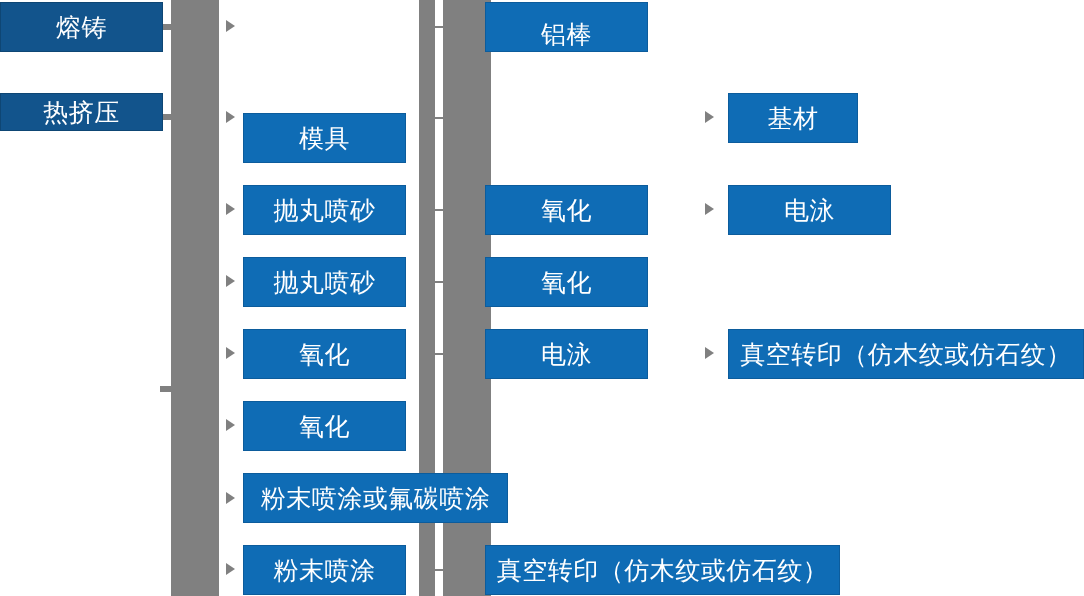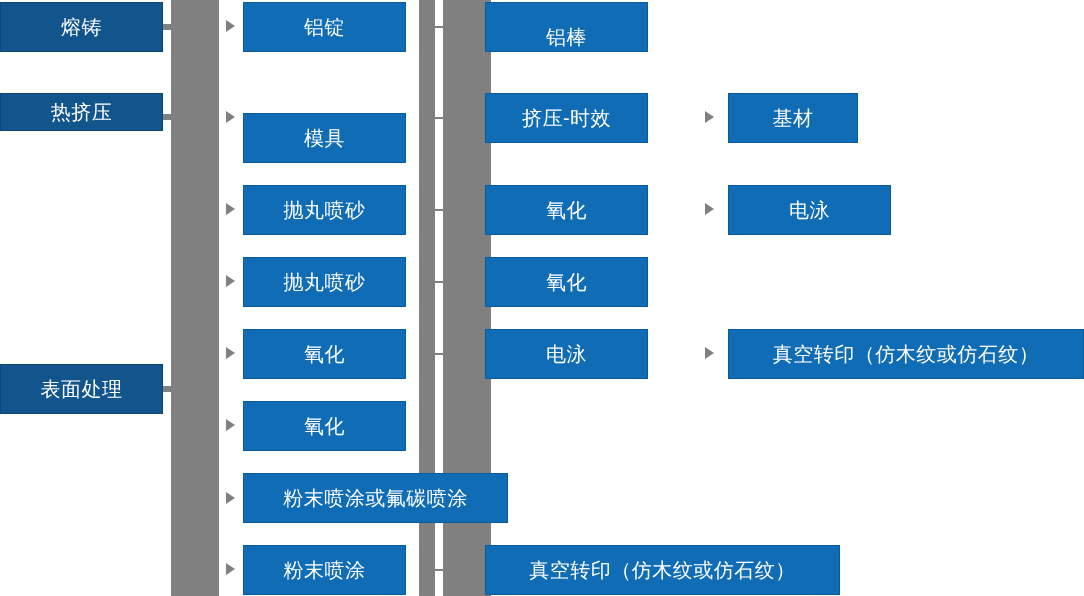--- a/index.html
+++ b/index.html
@@ -20,7 +20,7 @@
     background: #0f6cb5;
     border: 1px solid #0c5c9c;
     color: #ffffff;
-    font-size: 20px;
+    font-size: 25px;
     display: flex;
     align-items: center;
     justify-content: center;

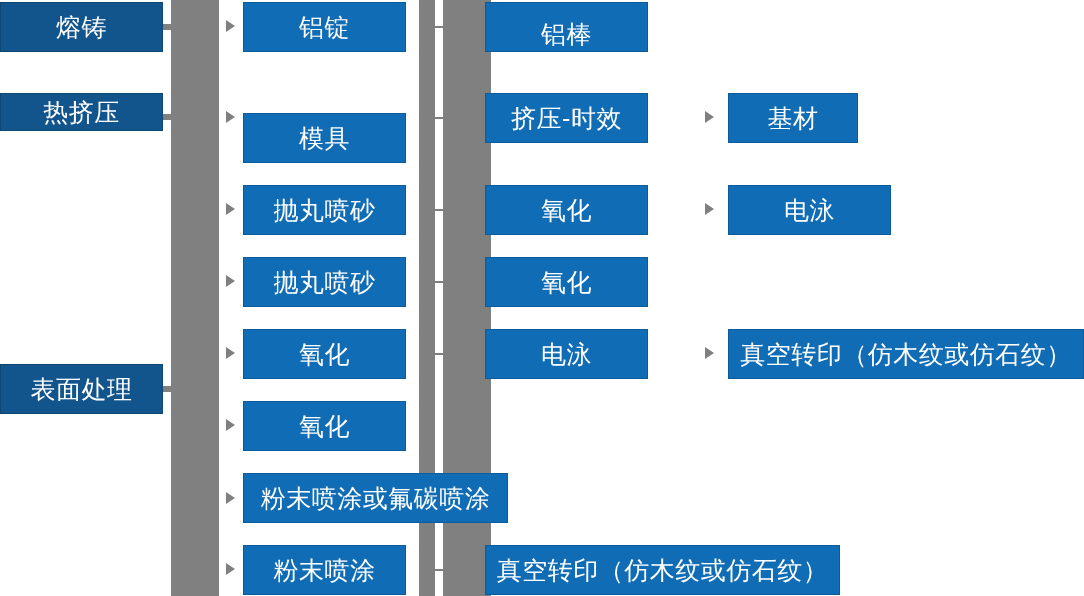--- a/index.html
+++ b/index.html
@@ -96,9 +96,6 @@
     <span>表面处理</span>
   </div>
 
-  <div class="node" style="left:243px; top:2px; width:163px; height:50px;">
-    <span>铝锭</span>
-  </div>
   <div class="node" style="left:243px; top:93px; width:163px; height:50px;margin-top:20px;">
     <span>模具</span>
   </div>

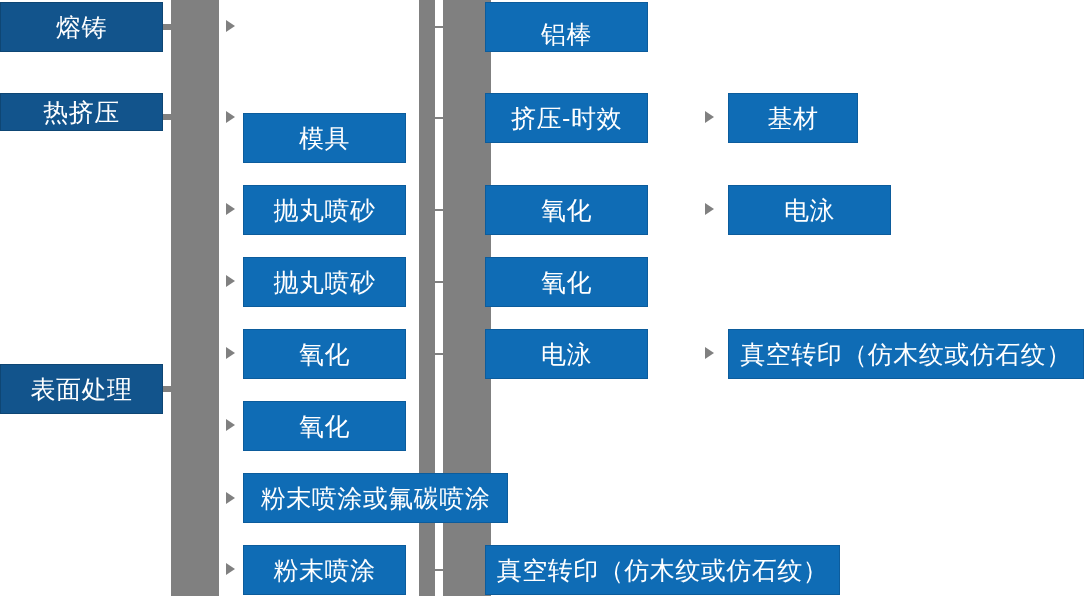--- a/index.html
+++ b/index.html
@@ -121,9 +121,6 @@
   <div class="node" style="left:485px; top:2px; width:163px; height:50px;align-items:flex-end;">
     <span>铝棒</span>
   </div>
-  <div class="node" style="left:485px; top:93px; width:163px; height:50px;">
-    <span>挤压-时效</span>
-  </div>
   <div class="node" style="left:485px; top:185px; width:163px; height:50px;">
     <span>氧化</span>
   </div>

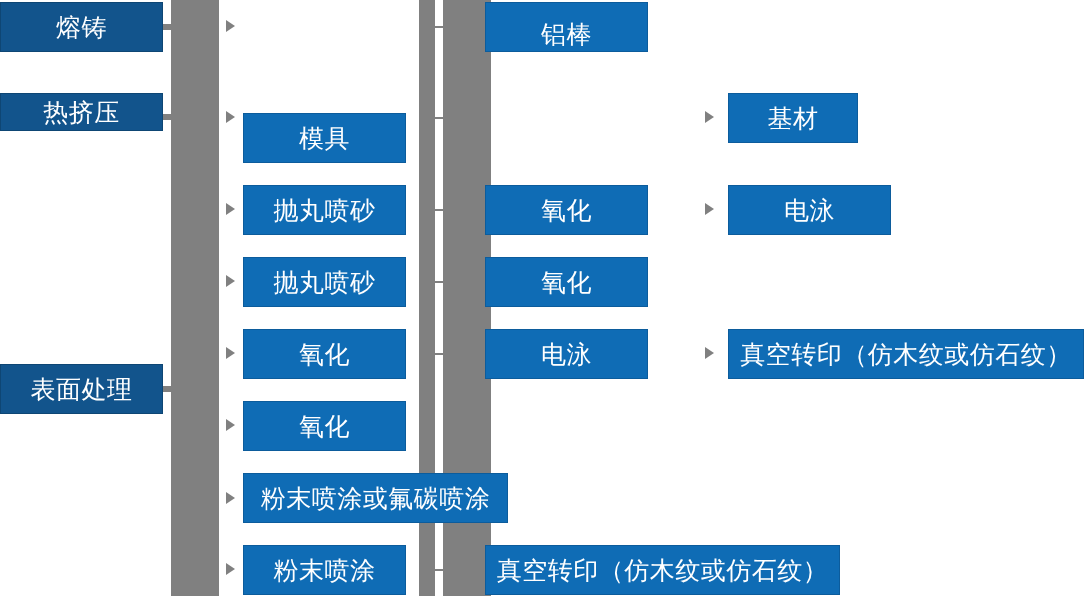--- a/index.html
+++ b/index.html
@@ -92,9 +92,6 @@
   <div class="node dark" style="left:0px; top:93px; width:163px; height:38px;">
     <span>热挤压</span>
   </div>
-  <div class="node dark" style="left:0px; top:364px; width:163px; height:50px;">
-    <span>表面处理</span>
-  </div>
 
   <div class="node" style="left:243px; top:93px; width:163px; height:50px;margin-top:20px;">
     <span>模具</span>

